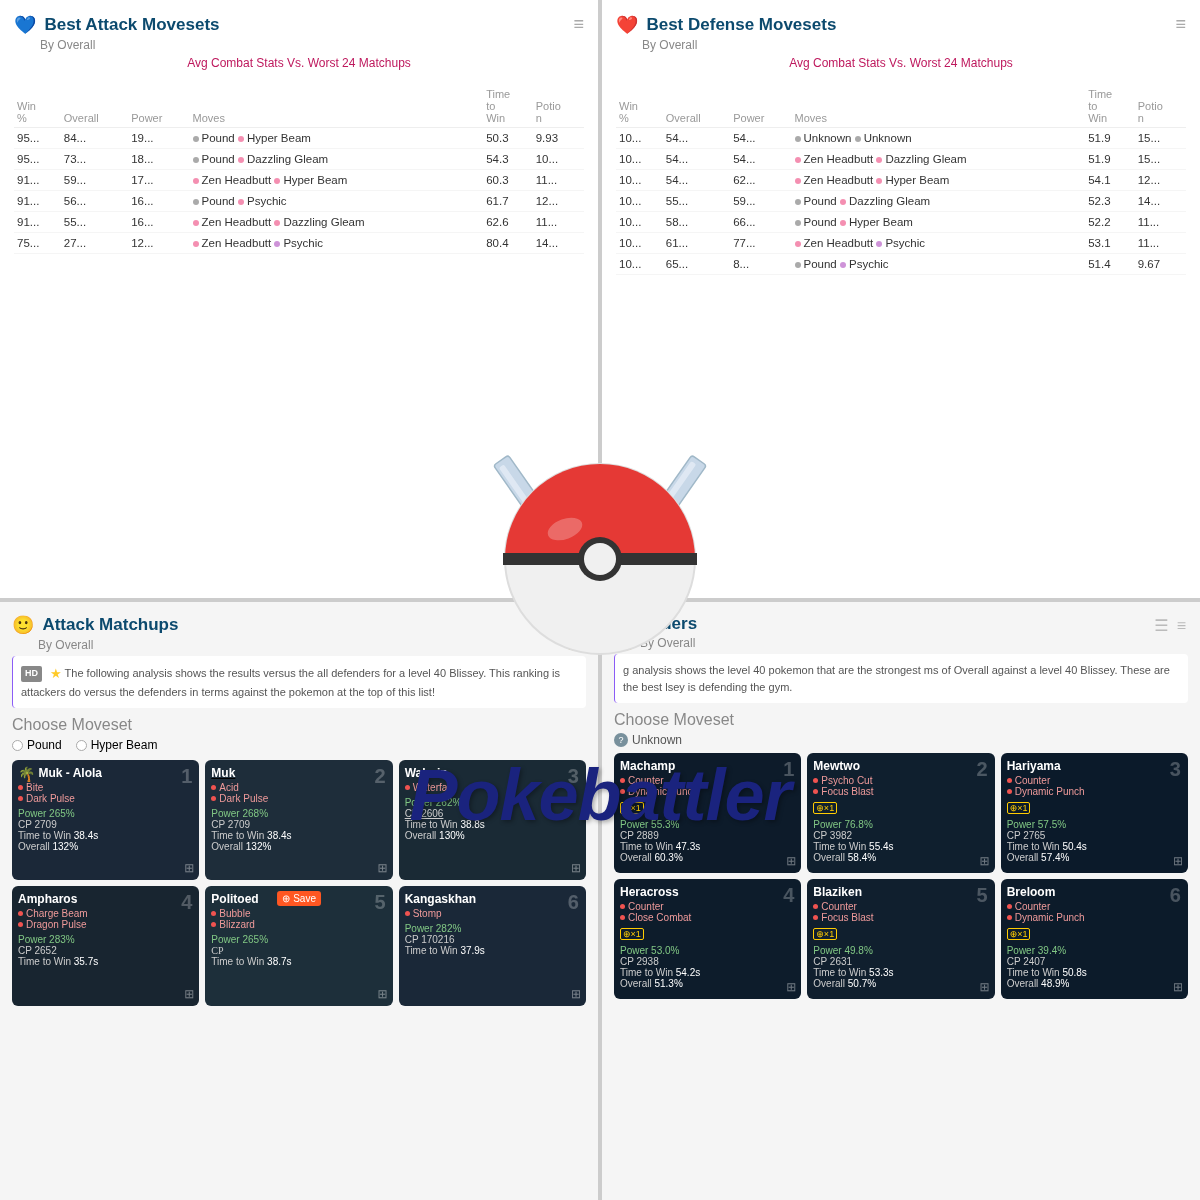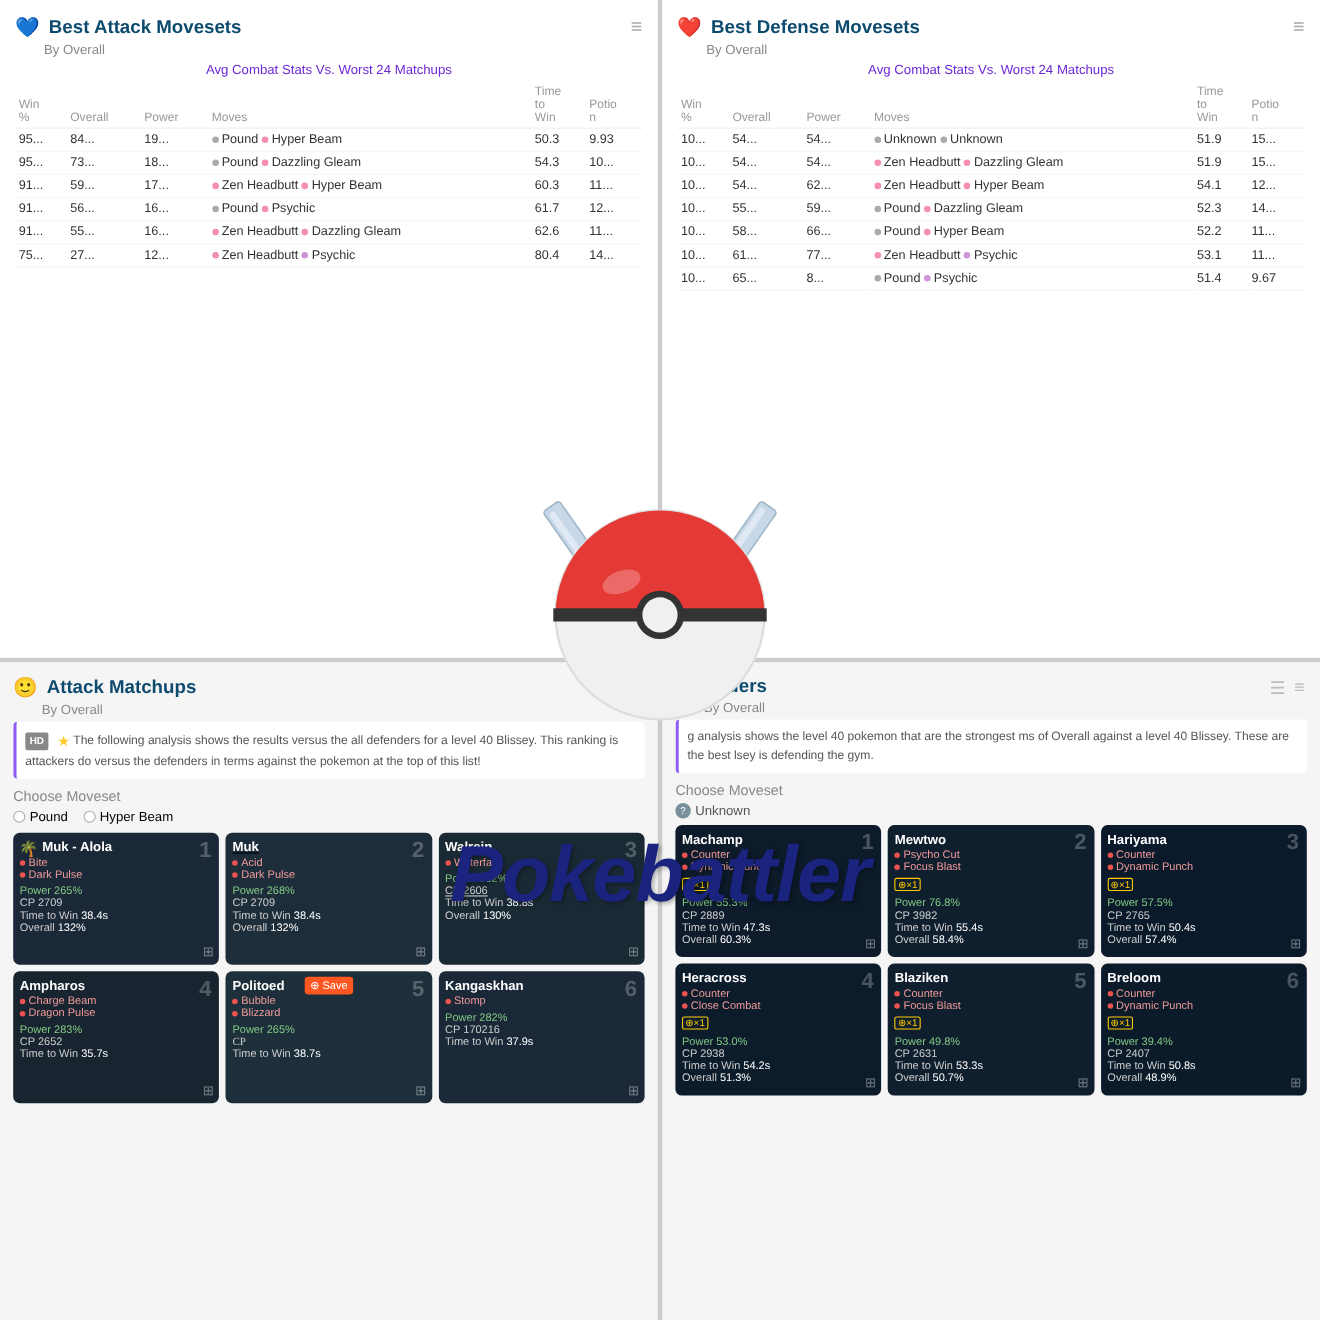--- a/index.html
+++ b/index.html
@@ -51,9 +51,9 @@
 
     .panel-desc {
       font-size: 12px;
-      color: #6d28d9;
+      color: #be185d;
       text-align: center;
-      margin-bottom: 4px;
+      margin-bottom: 15px;
     }
 
     .filter-icon {

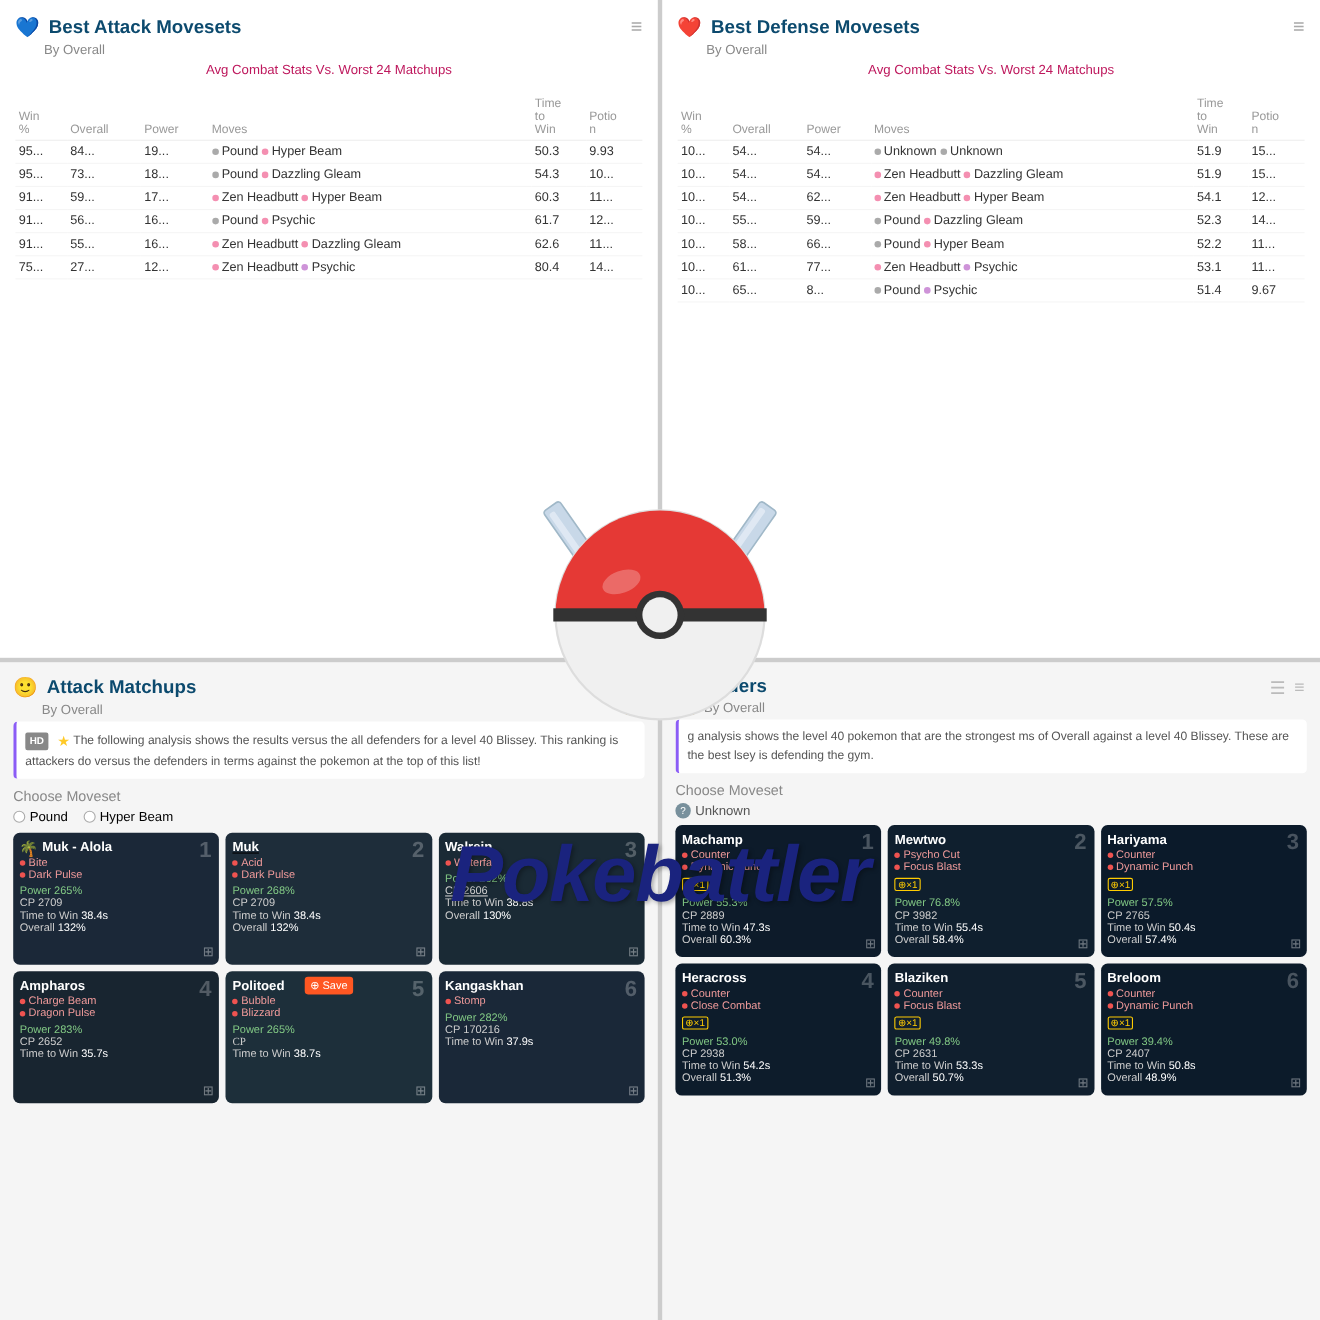--- a/index.html
+++ b/index.html
@@ -119,7 +119,7 @@
       padding: 8px;
       background: #fff;
       border-radius: 4px;
-      border-left: 3px solid #8b5cf6;
+      border-left: 1px solid #8b5cf6;
     }
 
     .hd-badge {

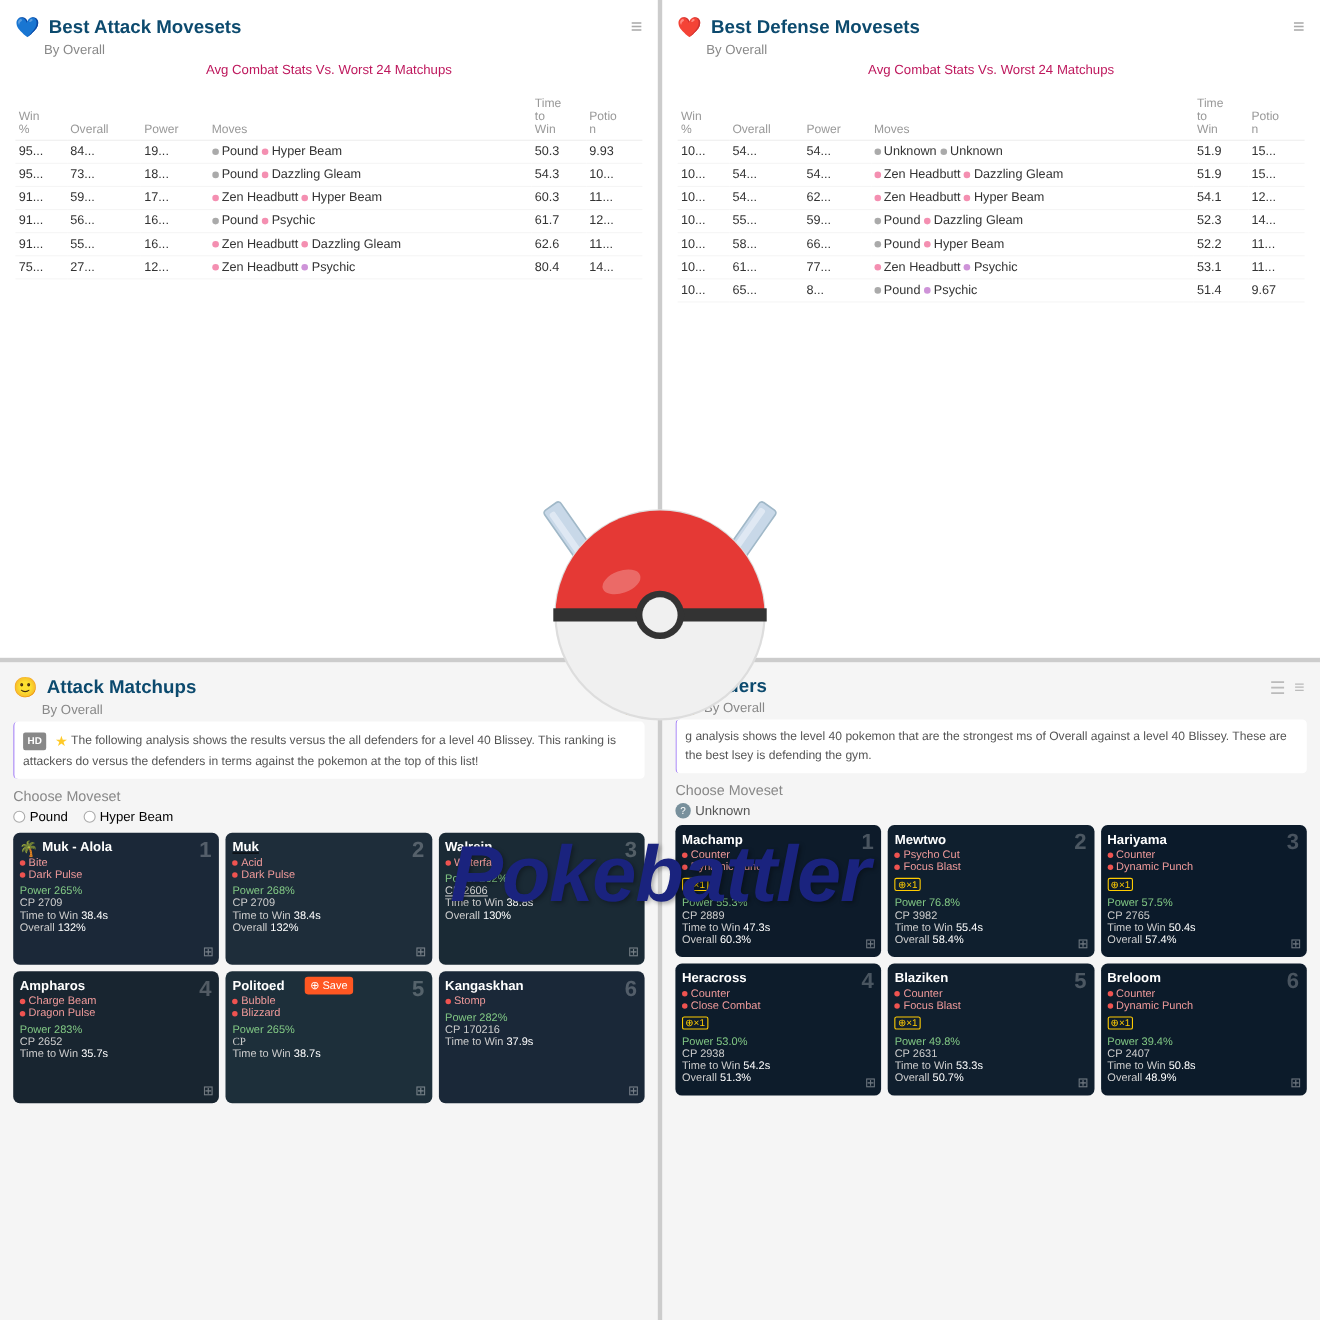--- a/index.html
+++ b/index.html
@@ -140,7 +140,7 @@
     }
 
     .choose-moveset {
-      font-size: 13px;
+      font-size: 16px;
       color: #888;
       margin-bottom: 4px;
     }

